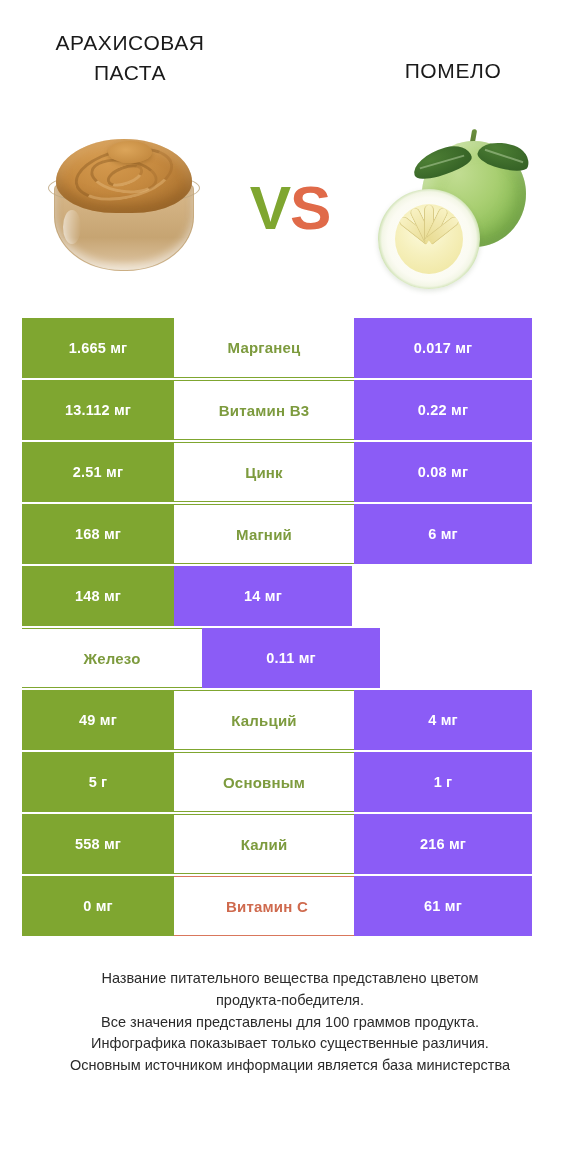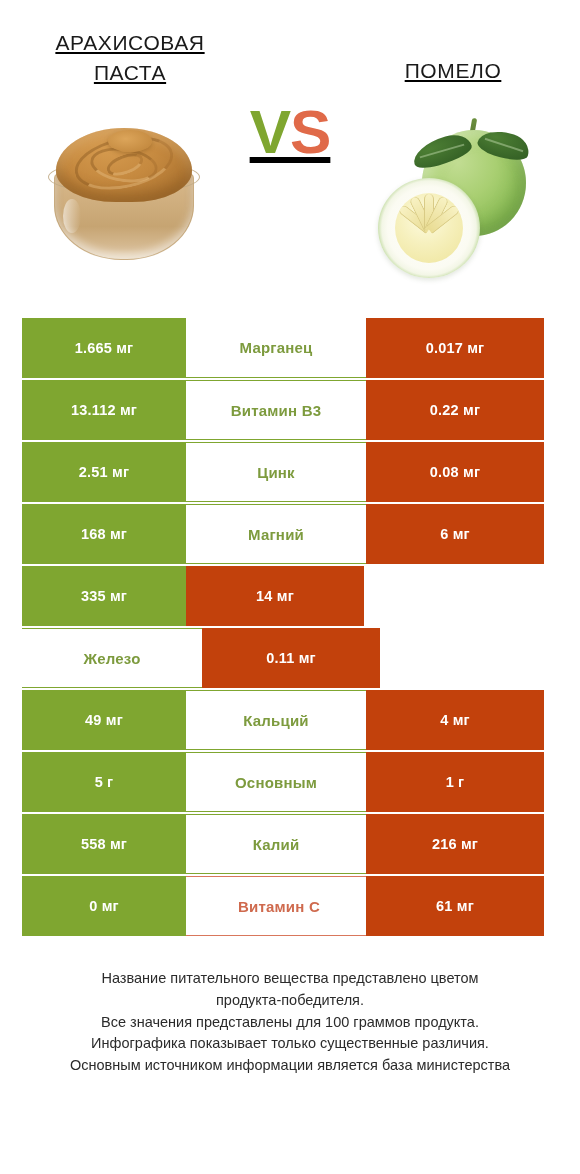--- a/index.html
+++ b/index.html
@@ -18,7 +18,6 @@
     display: flex;
     padding: 28px 22px 0 22px;
     height: 96px;
-    text-decoration: underline;
   }
   .title {
     font-size: 21px;

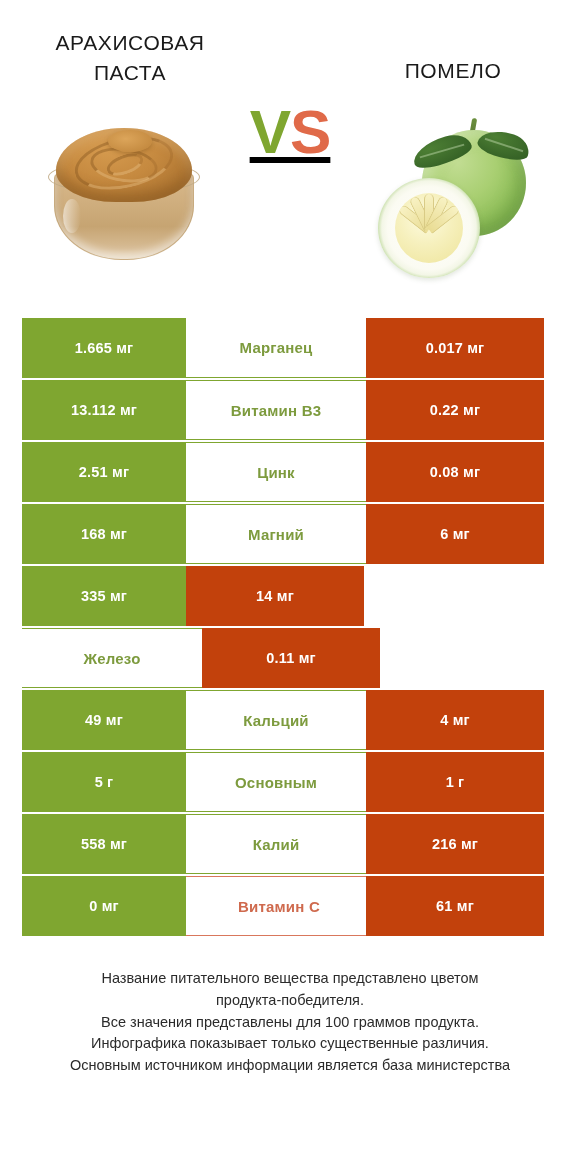--- a/index.html
+++ b/index.html
@@ -44,9 +44,8 @@
     position: relative;
     height: 222px;
     display: flex;
-    align-items: flex-start;
+    align-items: center;
     padding: 0 10px;
-    text-decoration: underline;
   }
   .prod-cell {
     width: 232px;

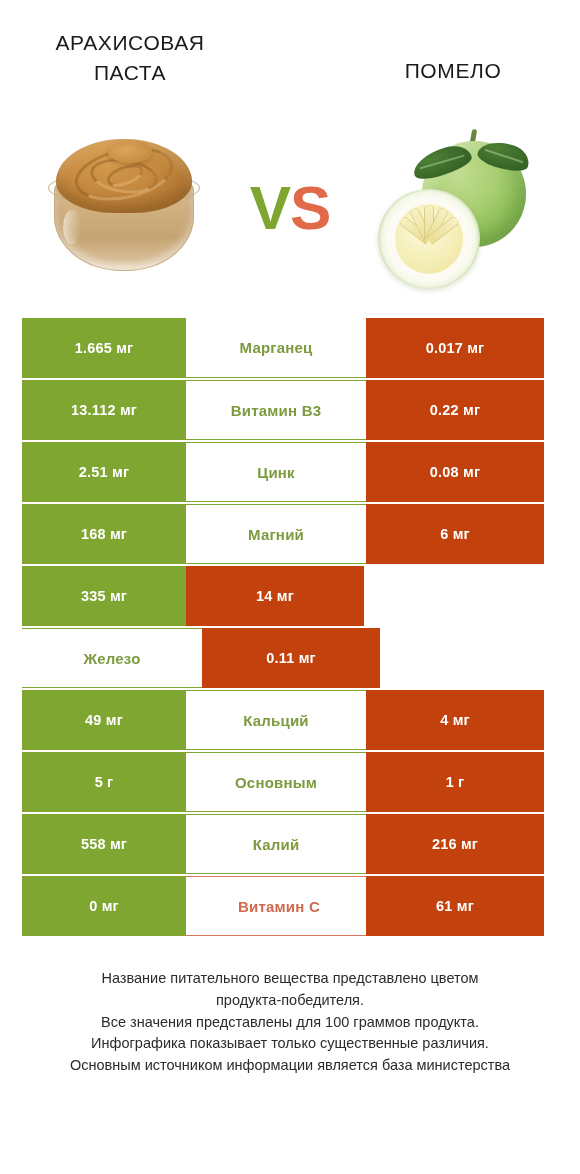--- a/index.html
+++ b/index.html
@@ -205,7 +205,7 @@
     letter-spacing: .2px;
   }
   .cell-left {
-    width: 164px;
+    width: 152px;
     background: #7FA630;
     color: #ffffff;
   }

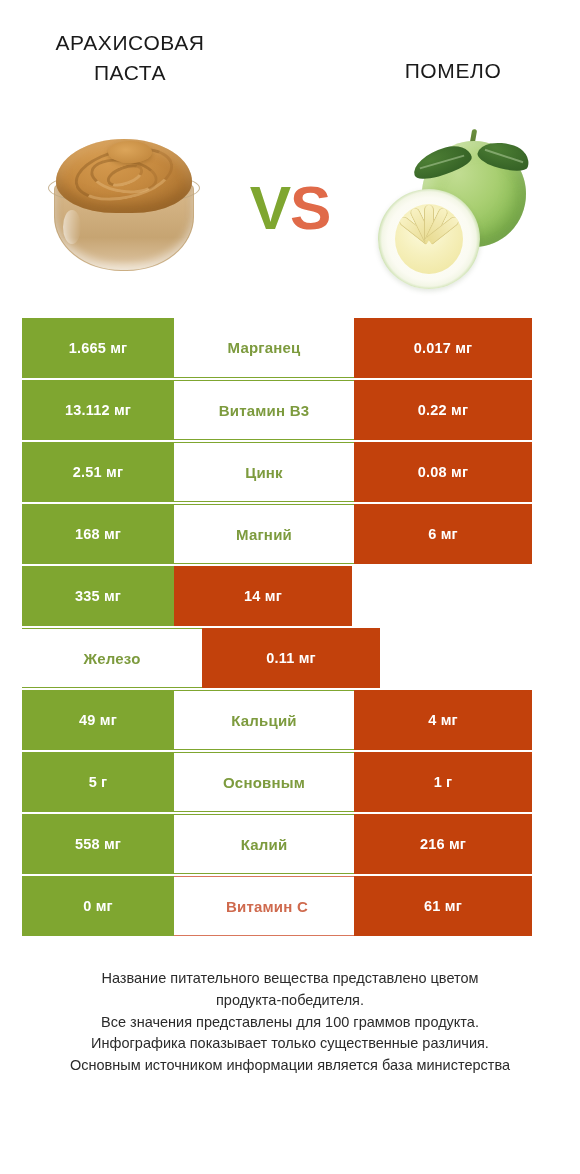--- a/index.html
+++ b/index.html
@@ -227,7 +227,7 @@
   }
   .cell-right {
     width: 178px;
-    background: #c2410c;
+    background: #8b5cf6;
     color: #ffffff;
   }
 

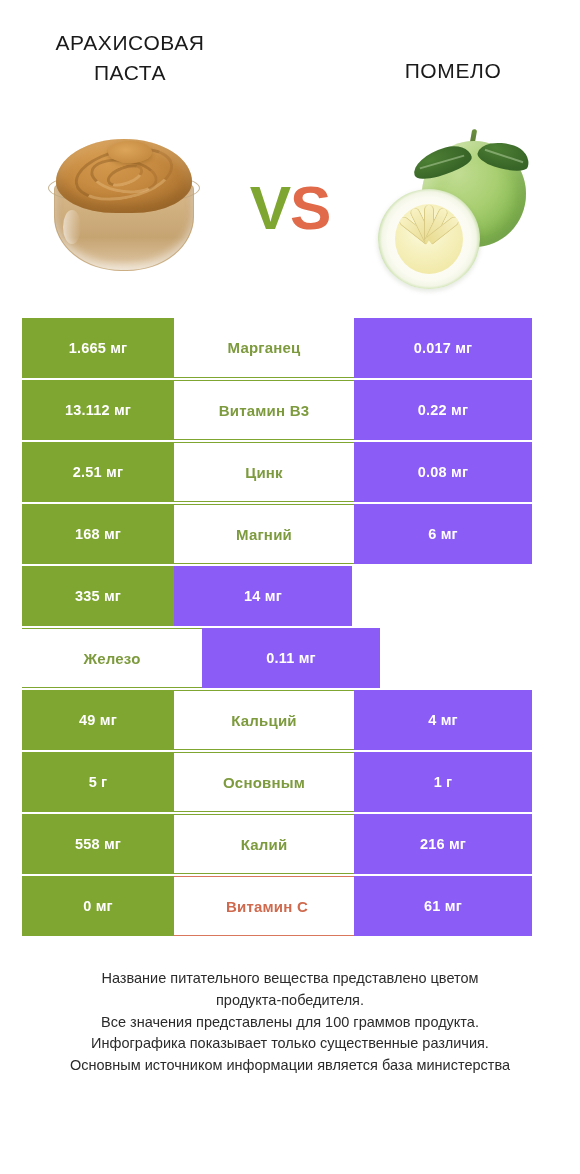--- a/index.html
+++ b/index.html
@@ -315,7 +315,7 @@
       <div class="cell cell-right">6 мг</div>
     </div>
     <div class="row">
-      <div class="cell cell-left">335 мг</div>
+      <div class="cell cell-left">148 мг</div>
       <div class="cell cell-right">14 мг</div>
     </div>
     <div class="row">

